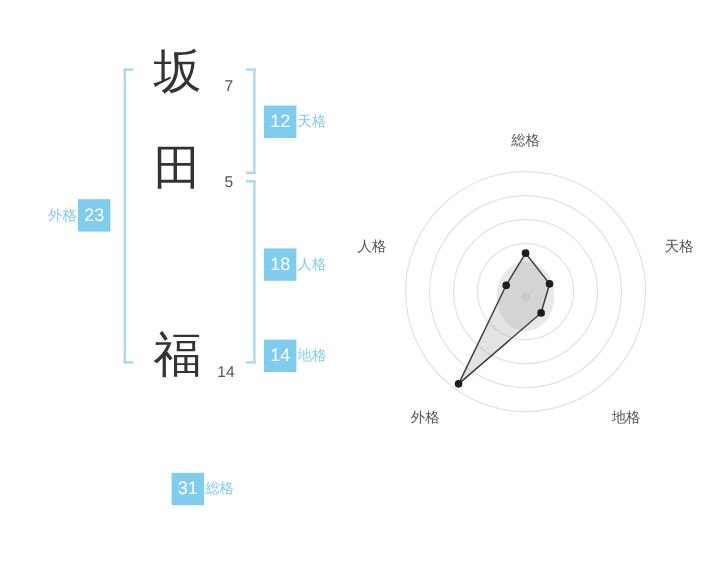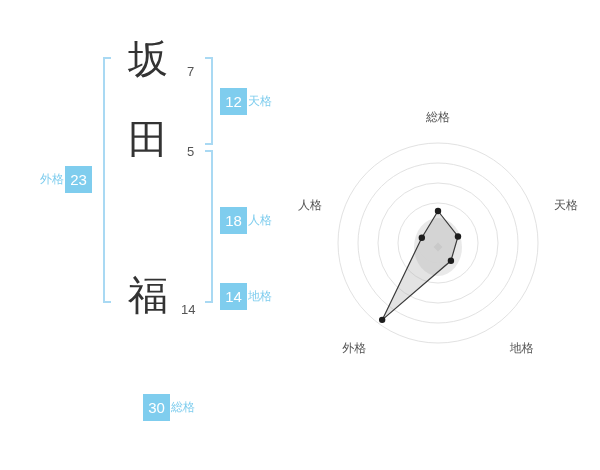--- a/index.html
+++ b/index.html
@@ -117,7 +117,7 @@
   </div>
 
   <div class="kaku-row" style="left:143px;top:394px">
-    <div class="vbox">30</div>
+    <div class="vbox">31</div>
     <div class="klabel">総格</div>
   </div>
 

